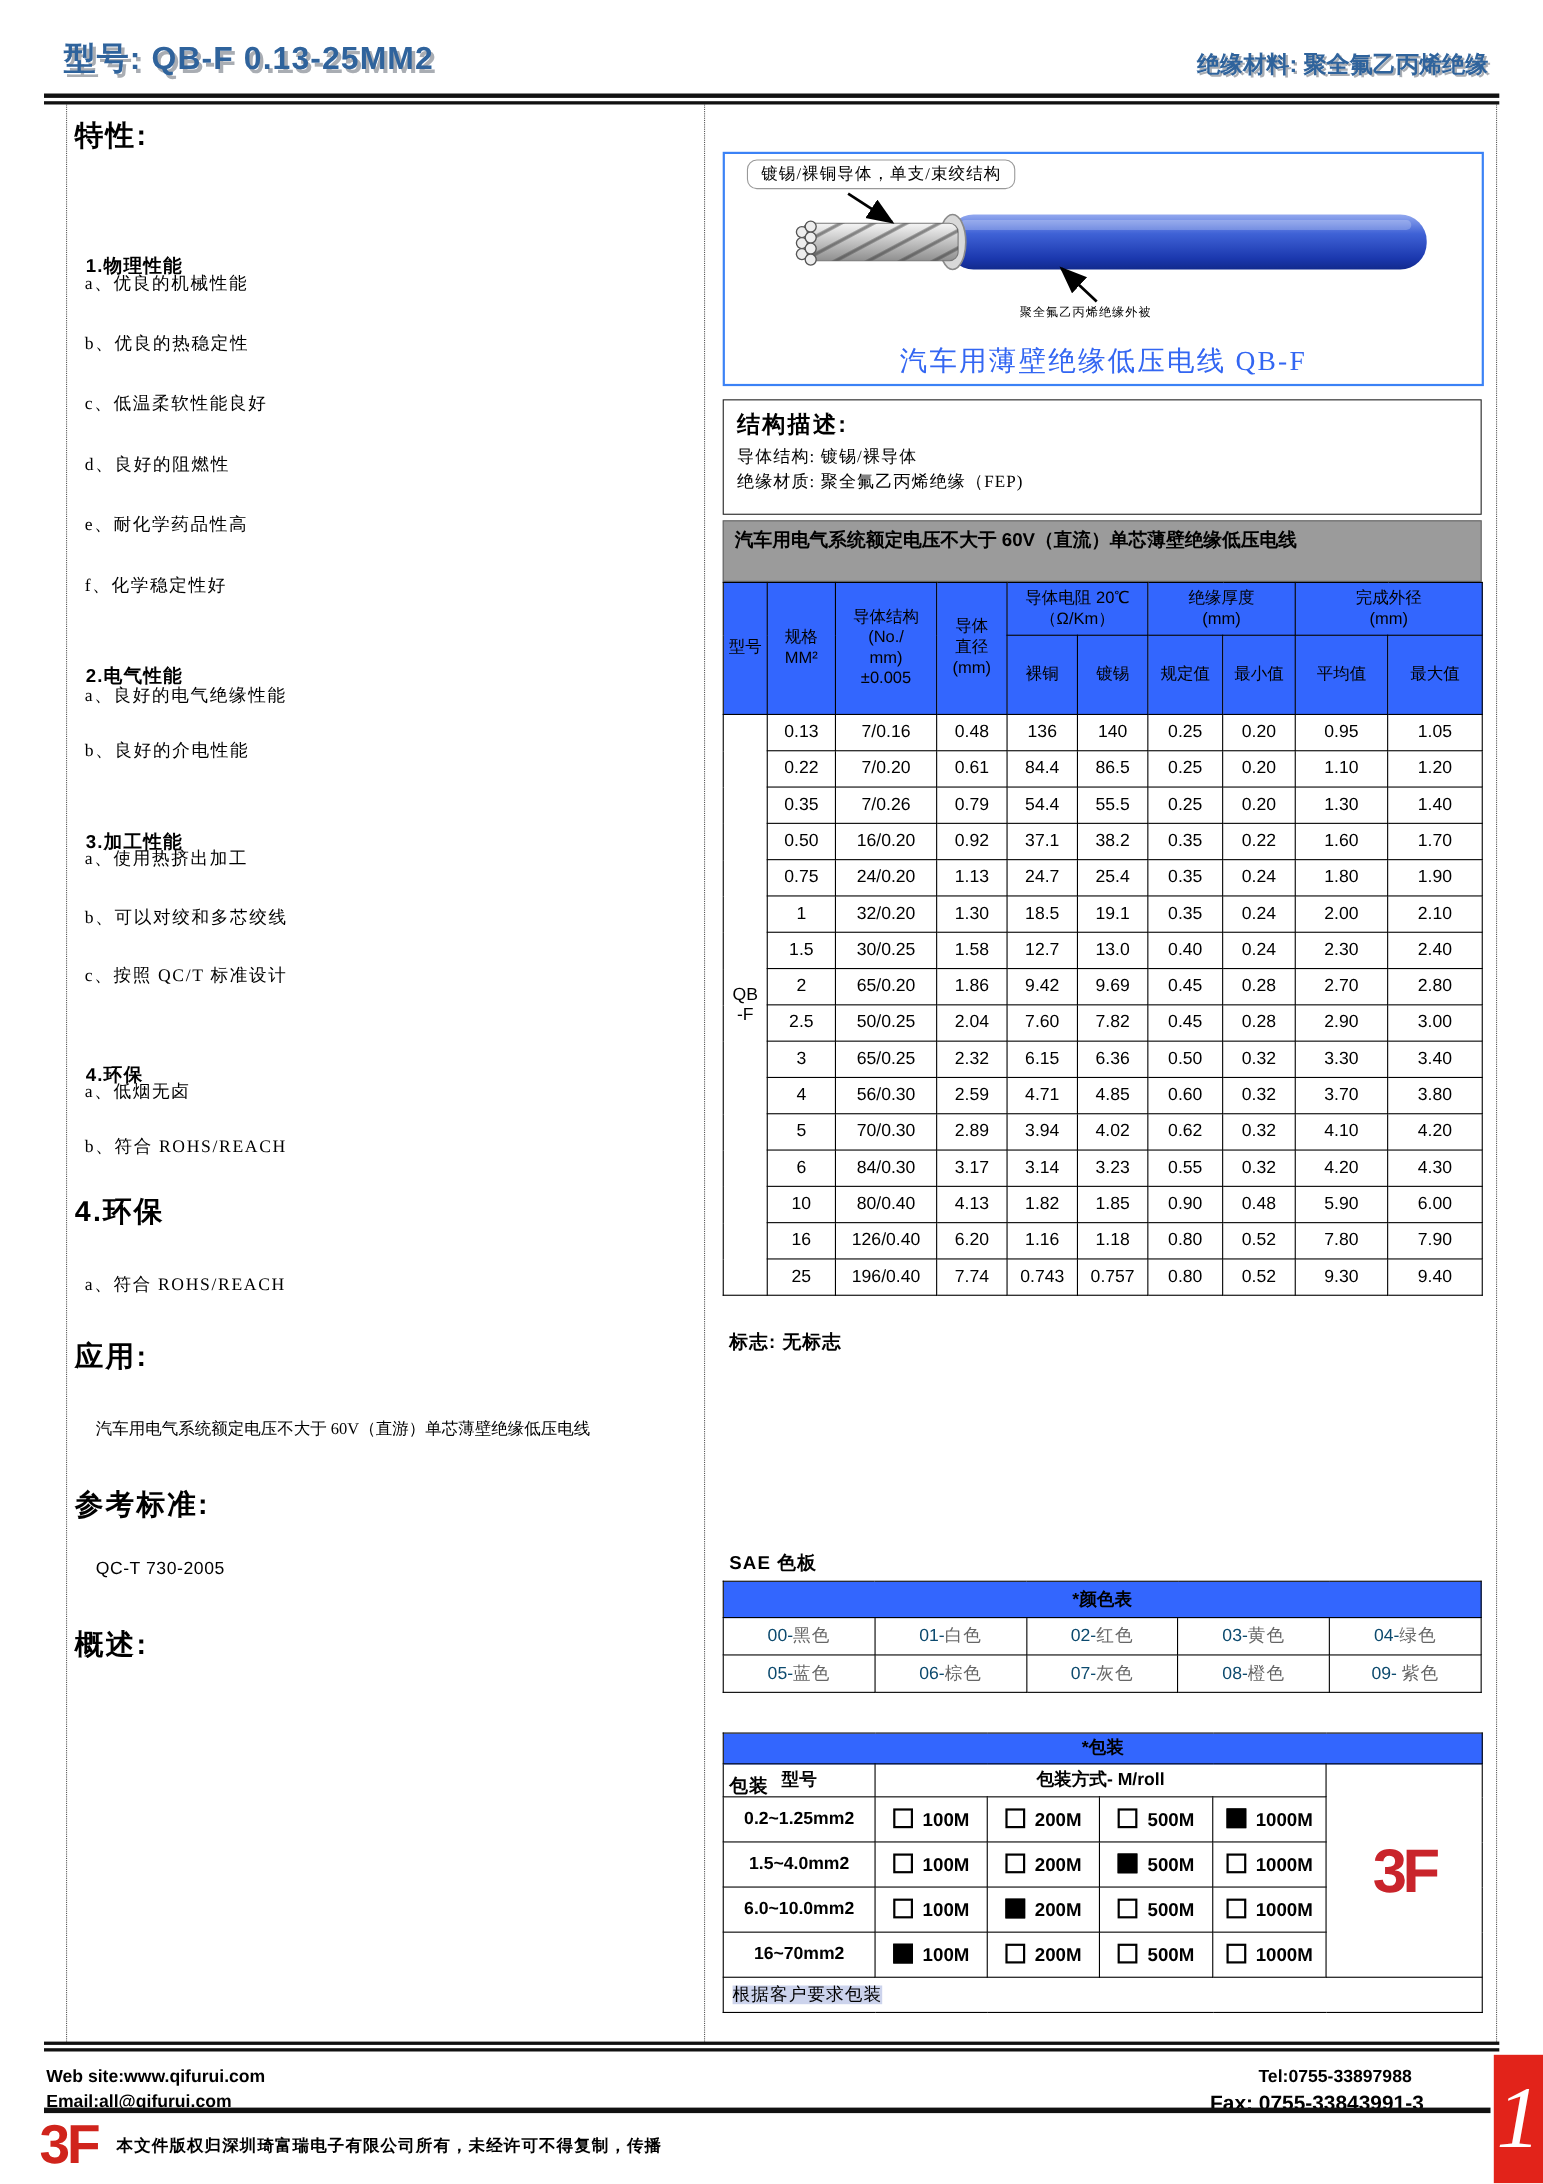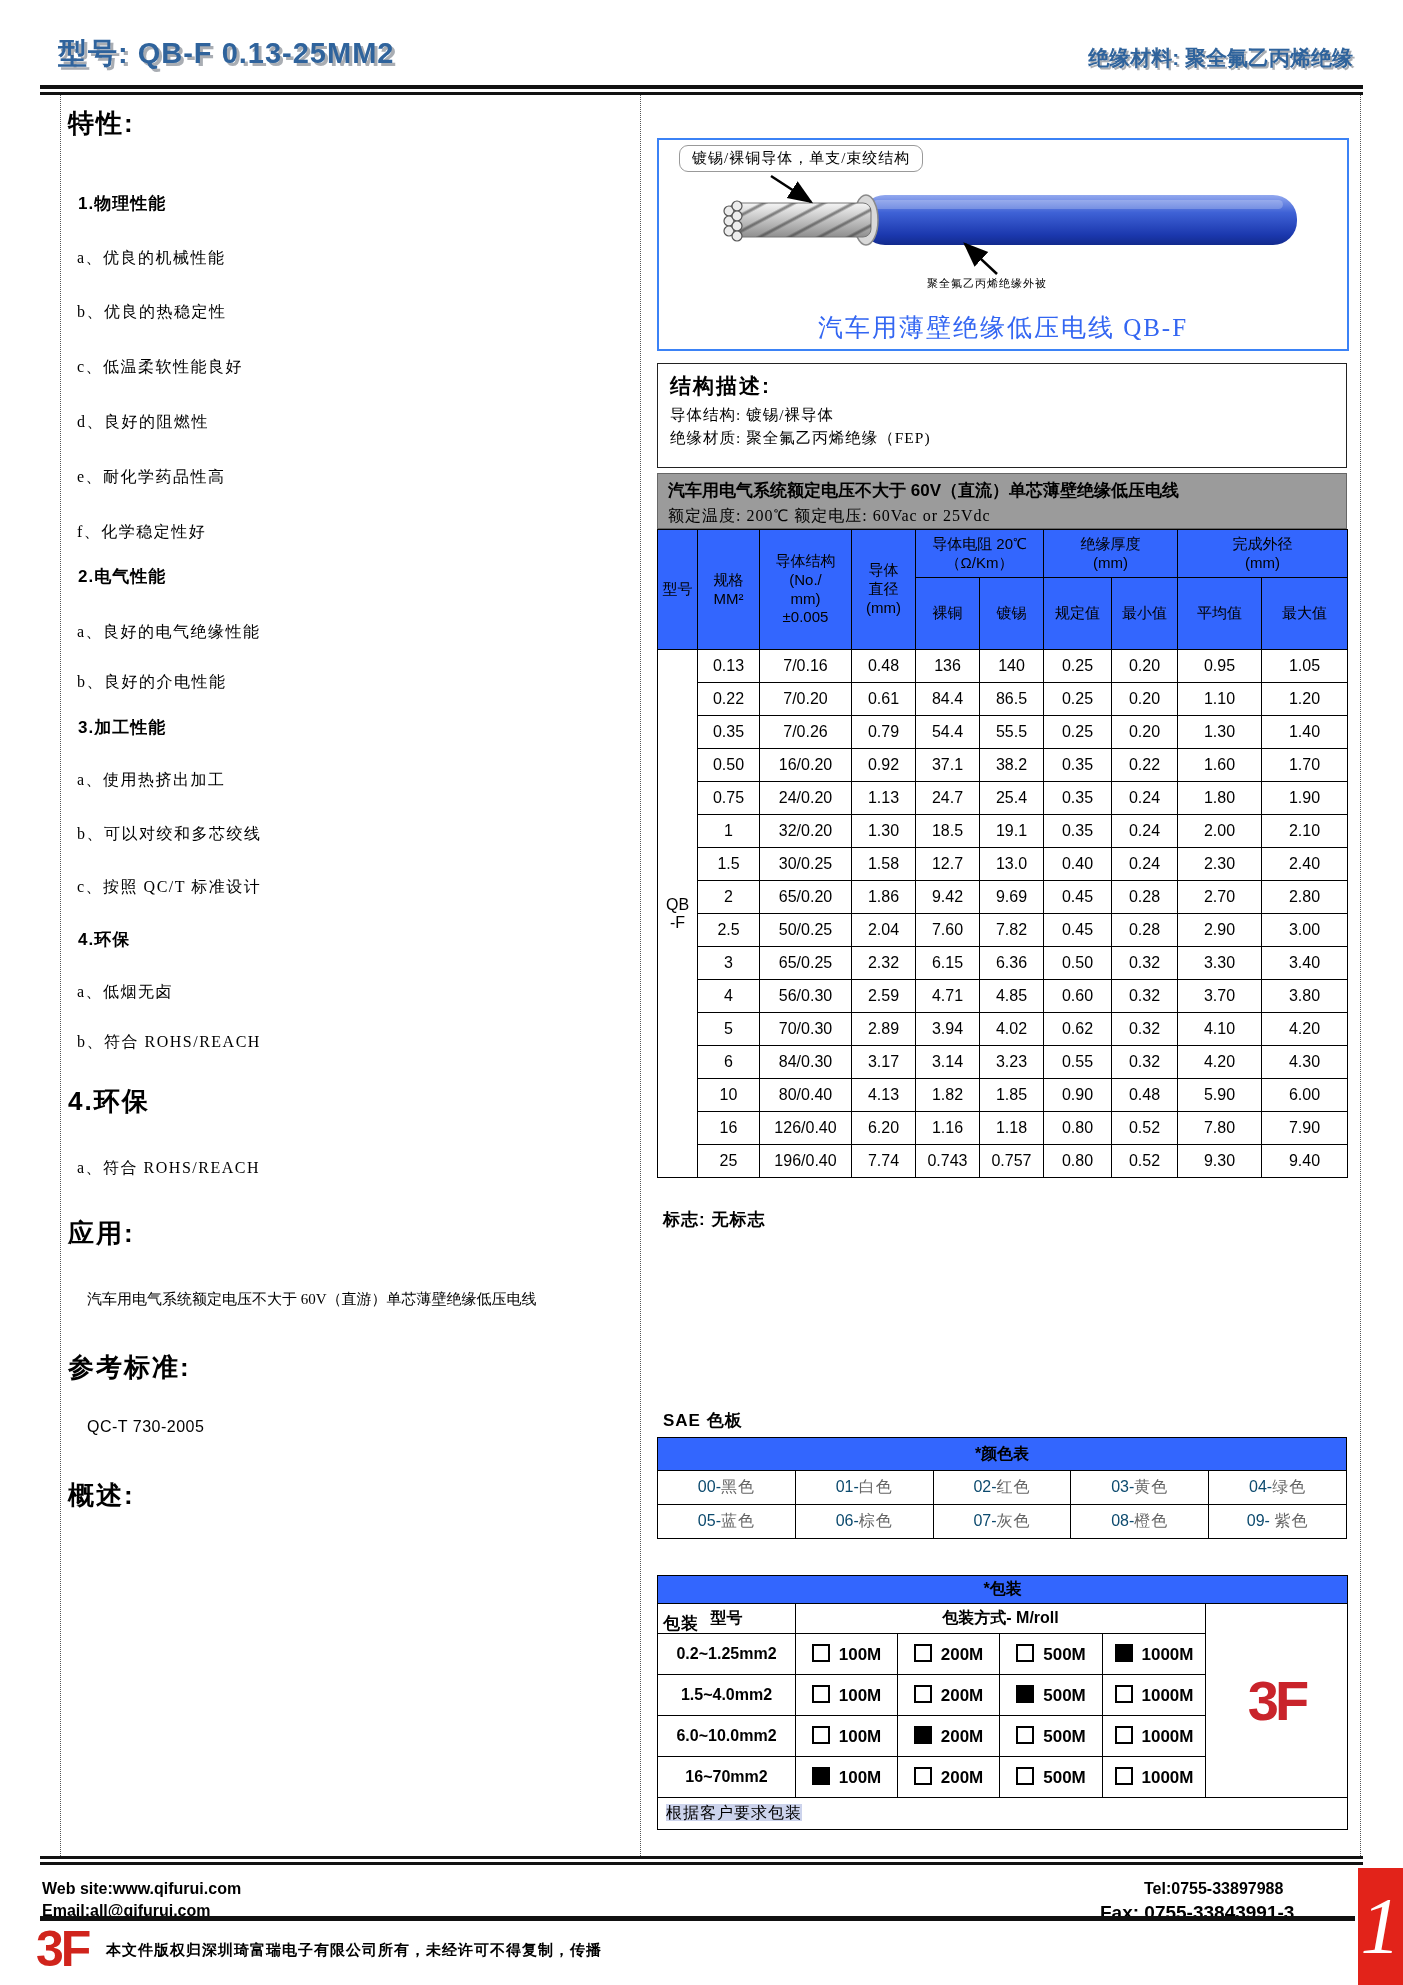--- a/index.html
+++ b/index.html
@@ -20,7 +20,7 @@
   
   .leftcol { position:absolute; left:62px; top:96px; width:575px; height:1761px; }
   .leftcol .h1   { position:absolute; left:6px;  font-size:26px; font-weight:bold; letter-spacing:2px; }
-  .leftcol .h2   { position:absolute; left:16px; font-size:17px; font-weight:bold; letter-spacing:1px; }
+  .leftcol .h2   { position:absolute; left:16px; font-size:17px; font-weight:bold; letter-spacing:1px;margin-top:38px; }
   .leftcol .item { position:absolute; left:15px; font-size:16px; letter-spacing:1.5px;
                    font-family:"Liberation Serif", serif; }
   .leftcol .apptext { left:25px; font-size:15px; letter-spacing:0; }

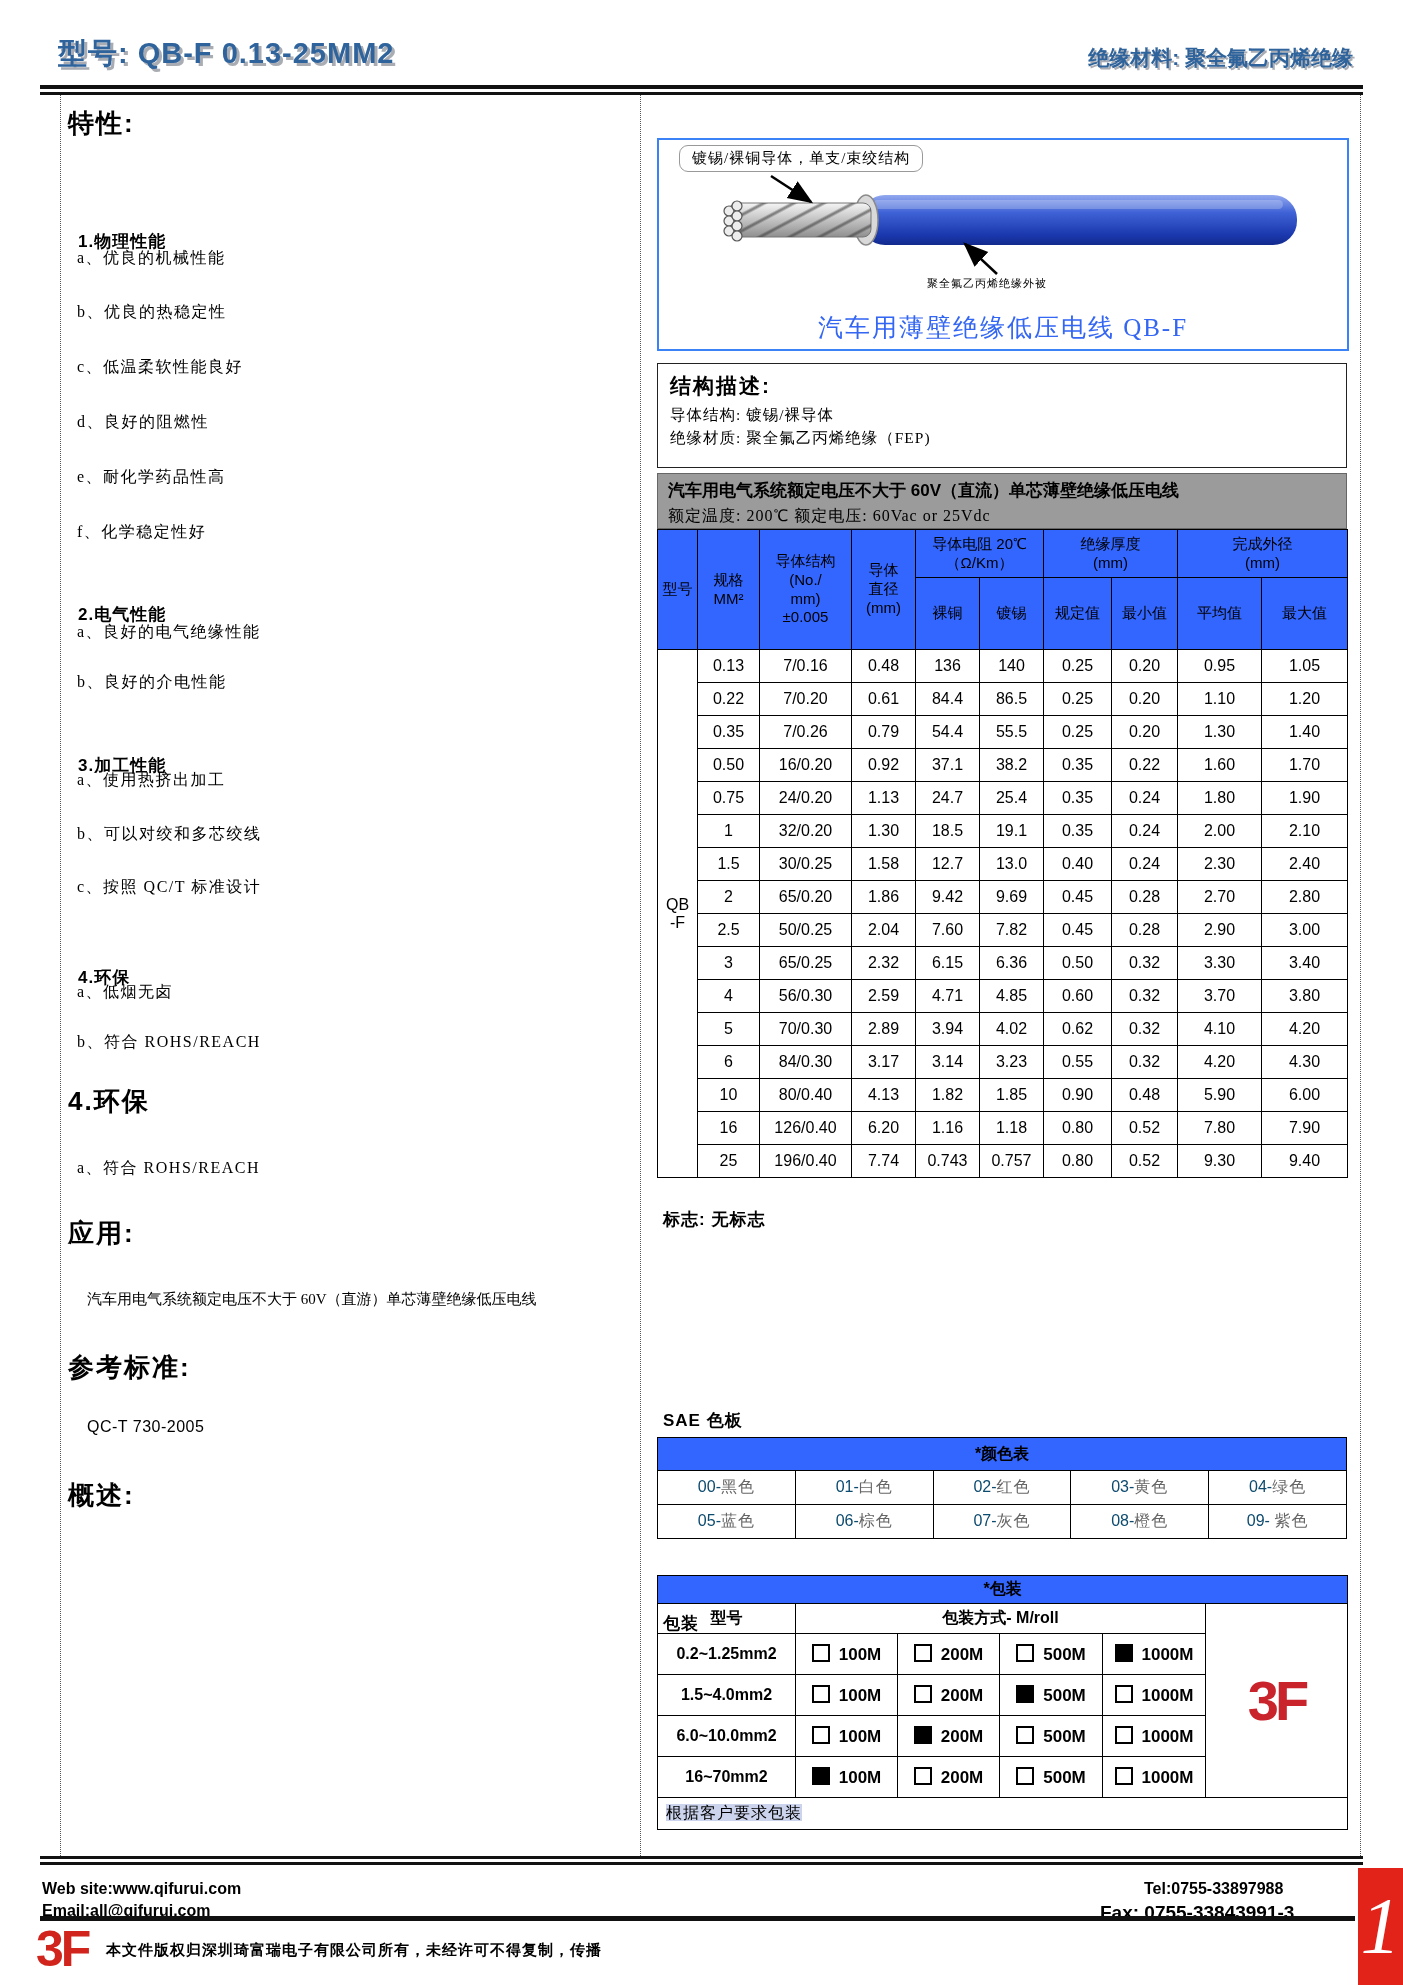--- a/index.html
+++ b/index.html
@@ -198,7 +198,6 @@
 
     <div class="banner">
       <div class="banner1">汽车用电气系统额定电压不大于 60V（直流）单芯薄壁绝缘低压电线</div>
-      <div class="banner2">额定温度: 200℃  额定电压: 60Vac or 25Vdc</div>
     </div>
 
     <table class="spec-table">

